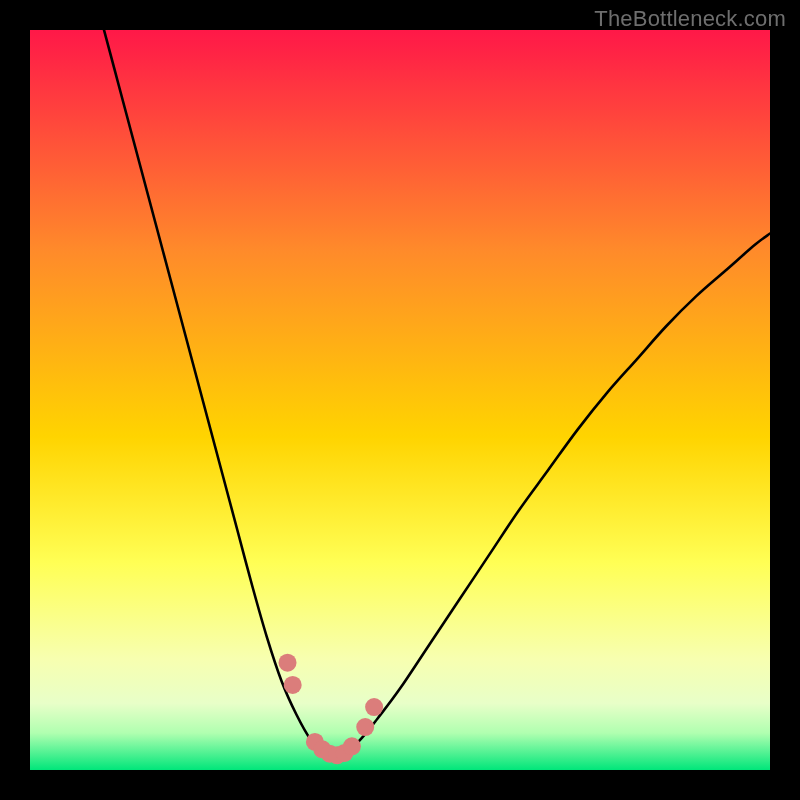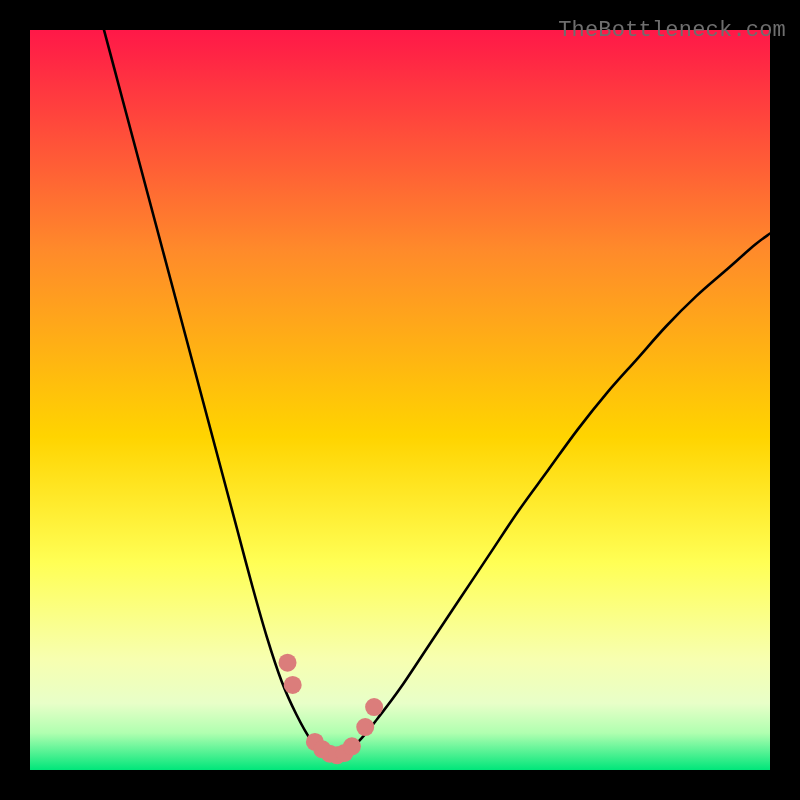--- a/index.html
+++ b/index.html
@@ -33,9 +33,9 @@
   }
   .watermark {
     position: absolute;
-    top: 18px;
+    top: 6px;
     right: 14px;
-    font-family: Liberation Mono, monospace;
+    font-family: Liberation Sans, sans-serif;
     font-size: 22px;
     color: #6e6e6e;
     letter-spacing: 0.2px;

